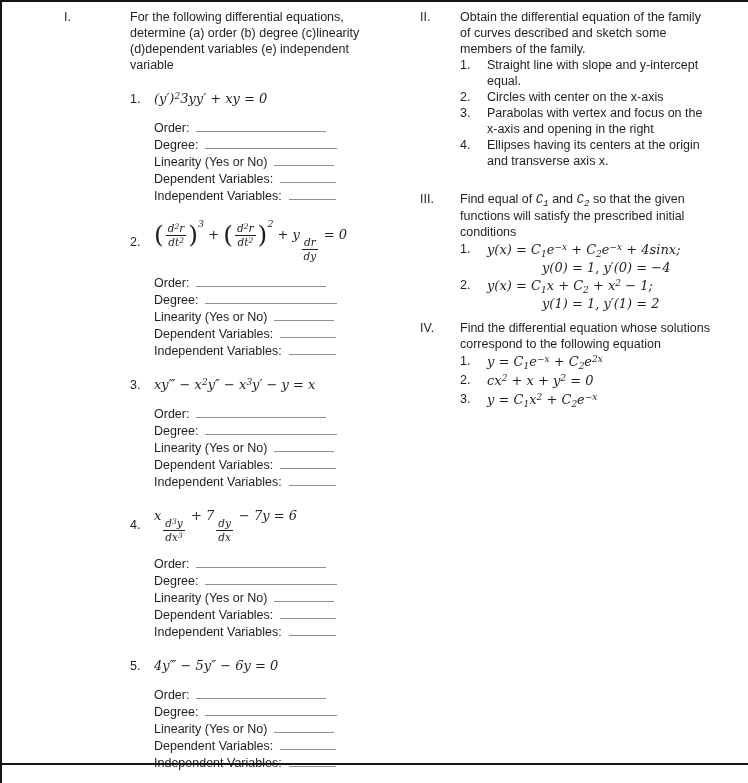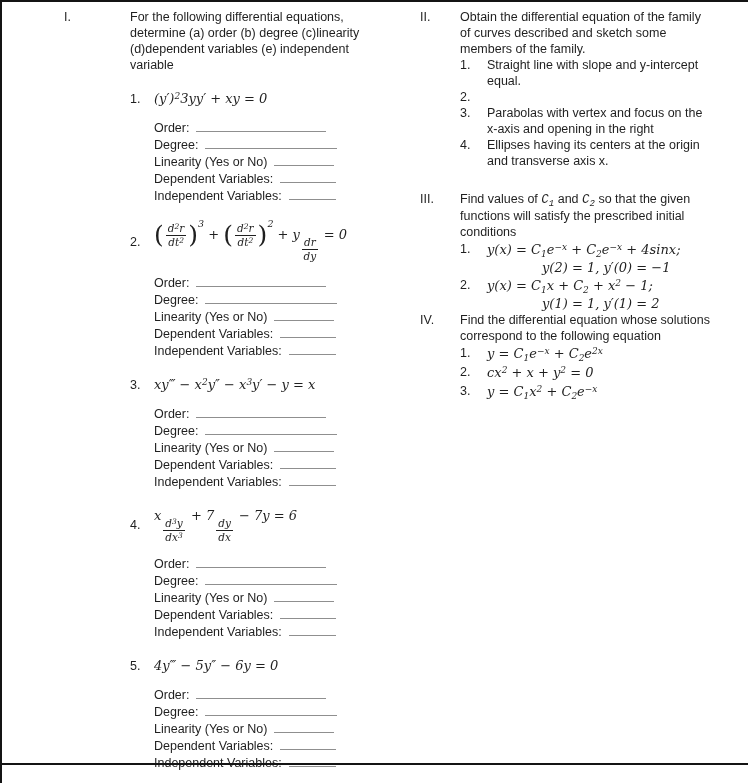--- a/index.html
+++ b/index.html
@@ -177,6 +177,7 @@
               </div>
               <div class="list-row">
                 <span class="item-num">2.</span>
+                <span class="item-text">Circles with center on the x-axis</span>
               </div>
               <div class="list-row">
                 <span class="item-num">3.</span>

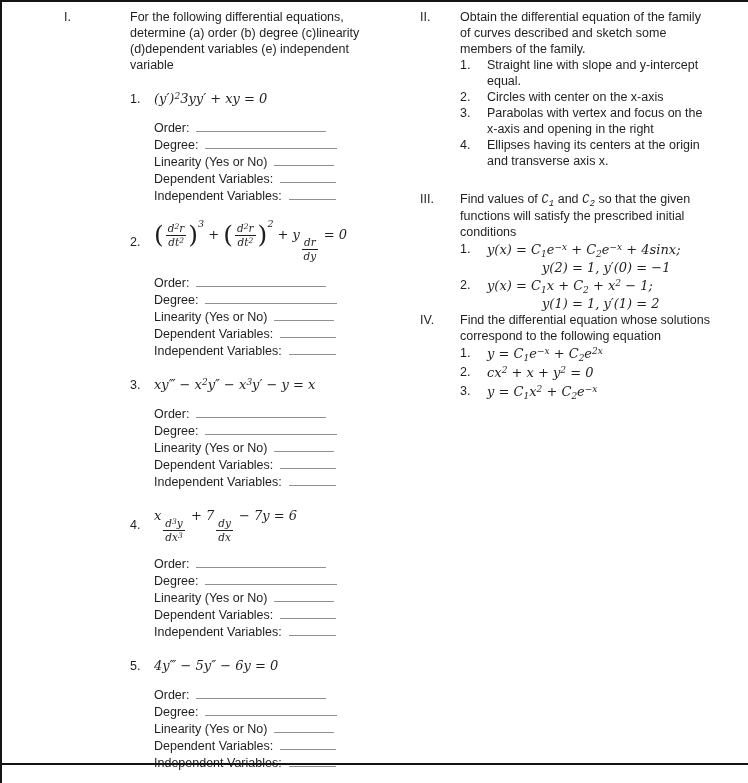--- a/index.html
+++ b/index.html
@@ -194,7 +194,7 @@
       <div class="section sec-iii">
         <div class="sec-num">III.</div>
         <div class="sec-body">
-          <p class="intro" id="intro-iii"><span>Find values of </span><span class="math math-inline">C<sub>1</sub></span><span> and </span><span class="math math-inline">C<sub>2</sub></span><span> so that the given functions will satisfy the prescribed initial conditions</span></p>
+          <p class="intro" id="intro-iii"><span>Find equal of </span><span class="math math-inline">C<sub>1</sub></span><span> and </span><span class="math math-inline">C<sub>2</sub></span><span> so that the given functions will satisfy the prescribed initial conditions</span></p>
           <div id="list-iii">
               <div class="list-row">
                 <span class="item-num">1.</span>

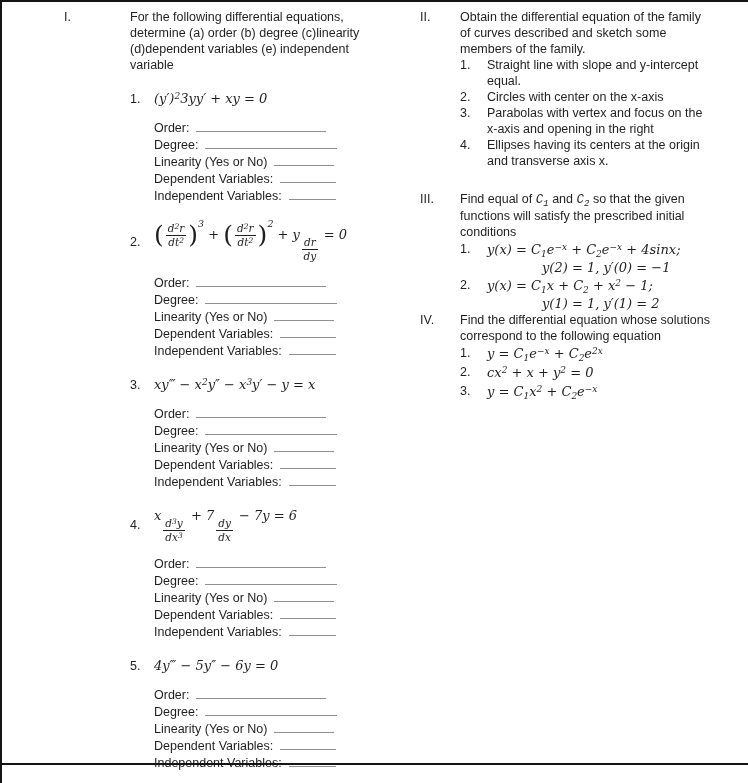--- a/index.html
+++ b/index.html
@@ -198,7 +198,7 @@
           <div id="list-iii">
               <div class="list-row">
                 <span class="item-num">1.</span>
-                <span class="item-body"><span class="math">y(x) = C<sub>1</sub>e<sup>−x</sup> + C<sub>2</sub>e<sup>−x</sup> + 4sinx;</span><div class="condition math">y(2) = 1, y′(0) = −1</div></span>
+                <span class="item-body"><span class="math">y(x) = C<sub>1</sub>e<sup>−x</sup> + C<sub>2</sub>e<sup>−x</sup> + 4sinx;</span><div class="condition math">y(0) = 1, y′(0) = −4</div></span>
               </div>
               <div class="list-row">
                 <span class="item-num">2.</span>

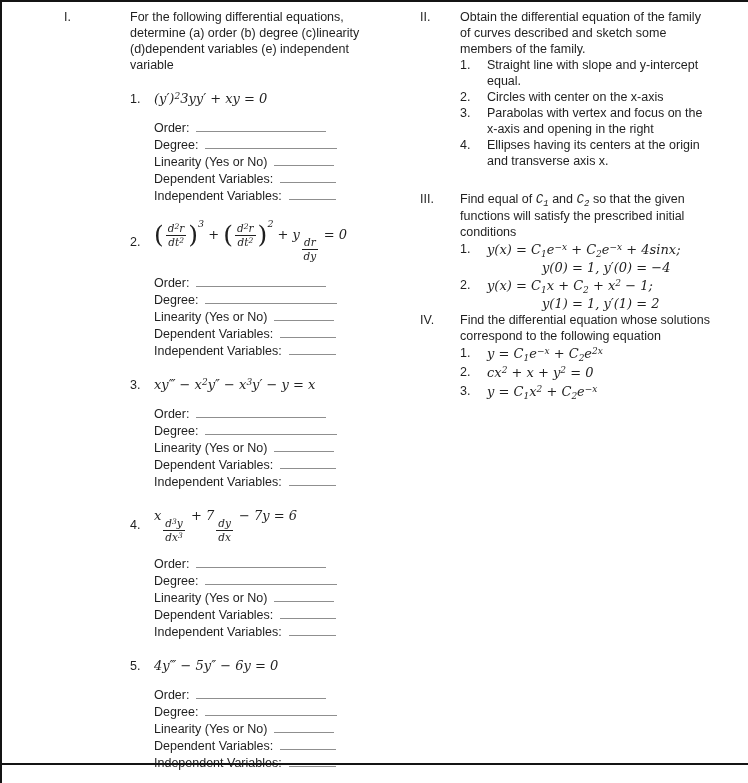--- a/index.html
+++ b/index.html
@@ -21,7 +21,7 @@
   .sec-body{flex:1;min-width:0;}
   .intro{margin:0;}
   .sec-iii{margin-top:22px;}
-  .sec-iv{}
+  .sec-iv{margin-top:8px;}
 
   .problem{margin-top:18px;}
   .prob-line{display:flex;align-items:center;}

